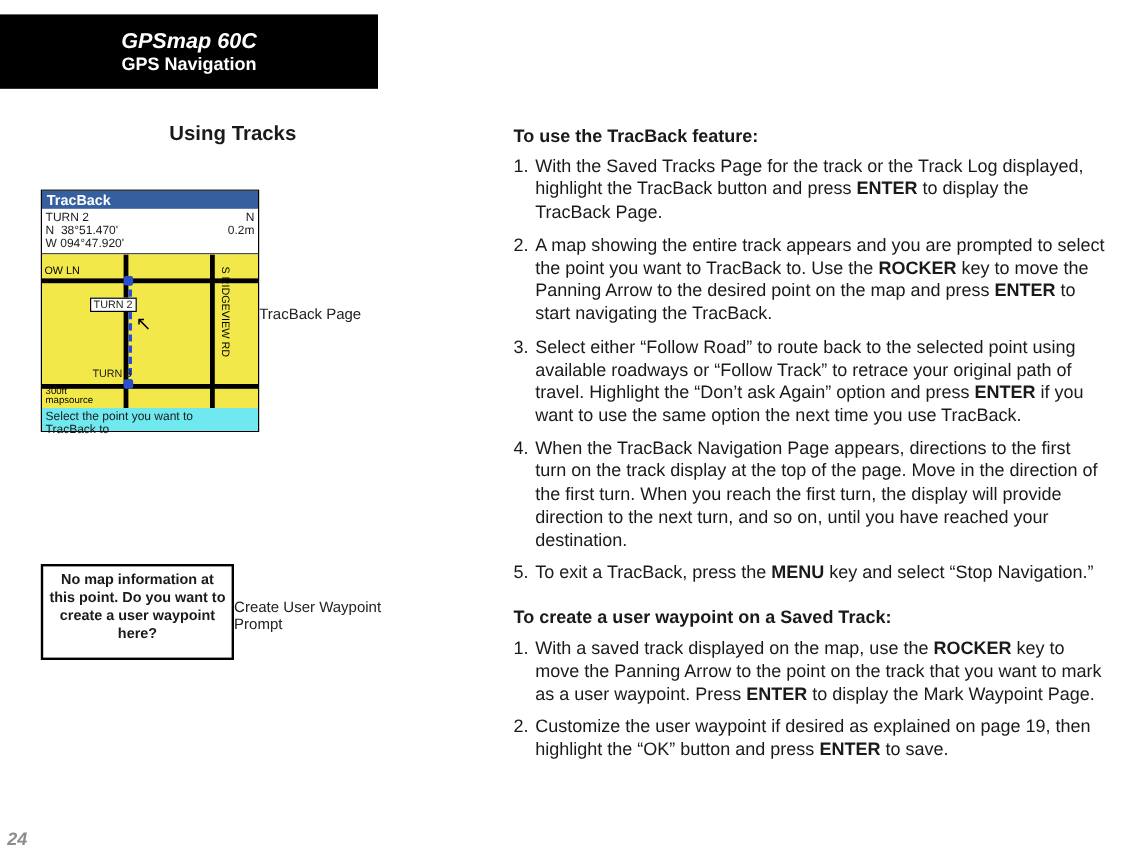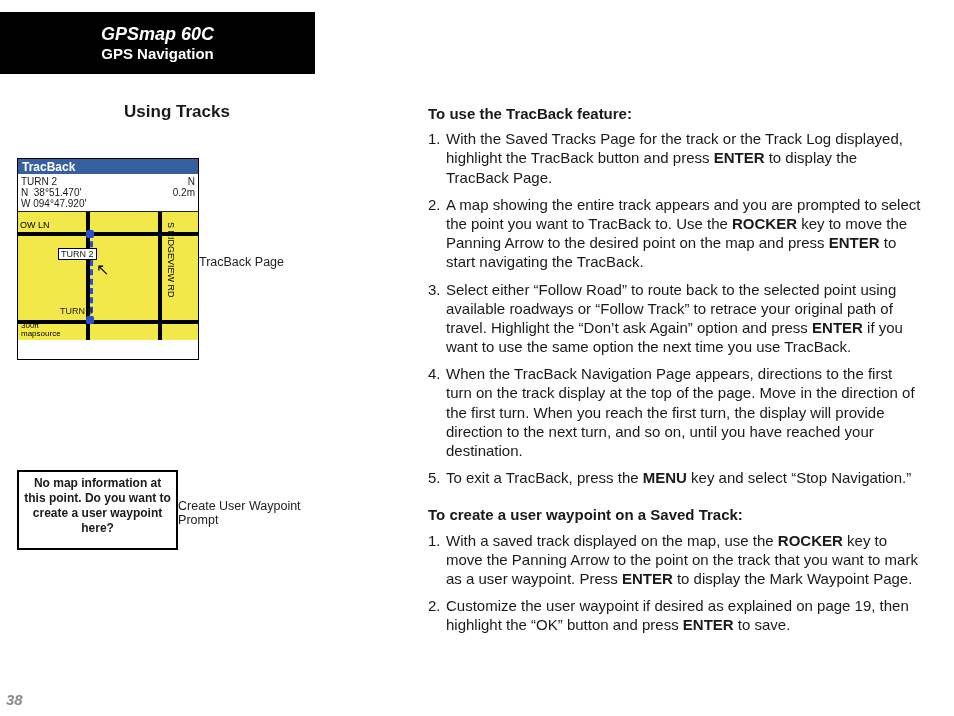--- a/index.html
+++ b/index.html
@@ -38,7 +38,7 @@
   }
   .left-col {
     position: absolute;
-    left: 17px;
+    left: 34px;
     top: 102px;
     width: 320px;
   }

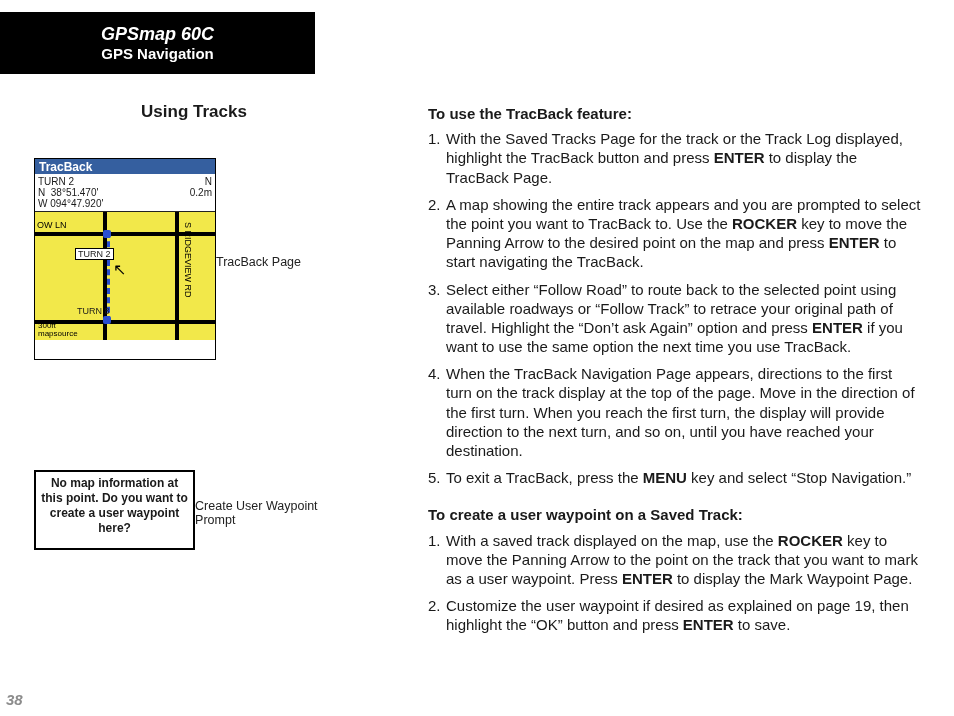--- a/index.html
+++ b/index.html
@@ -265,6 +265,8 @@
           <span>mapsource</span>
         </div>
       </div>
+      <div class="tb-prompt">Select the point you want to
+TracBack to</div>
     </div>
     <div class="figure-caption">TracBack Page</div>
   </div>

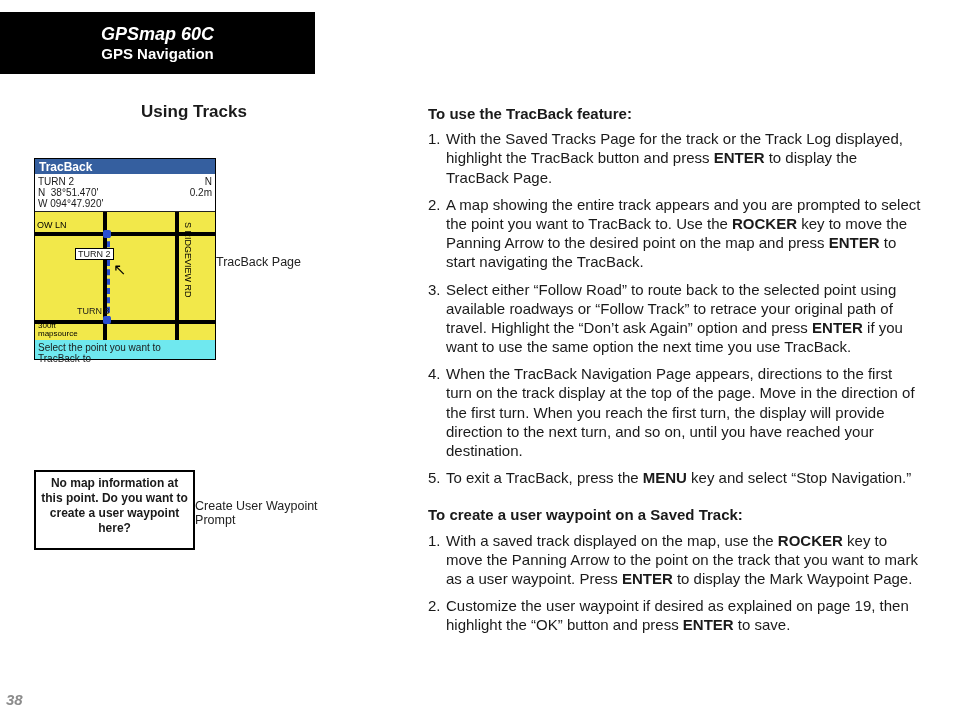--- a/index.html
+++ b/index.html
@@ -317,6 +317,6 @@
     </ol>
 </div>
 
-<div class="page-num">38</div>
+<div class="page-num">24</div>
 
 </body></html>

